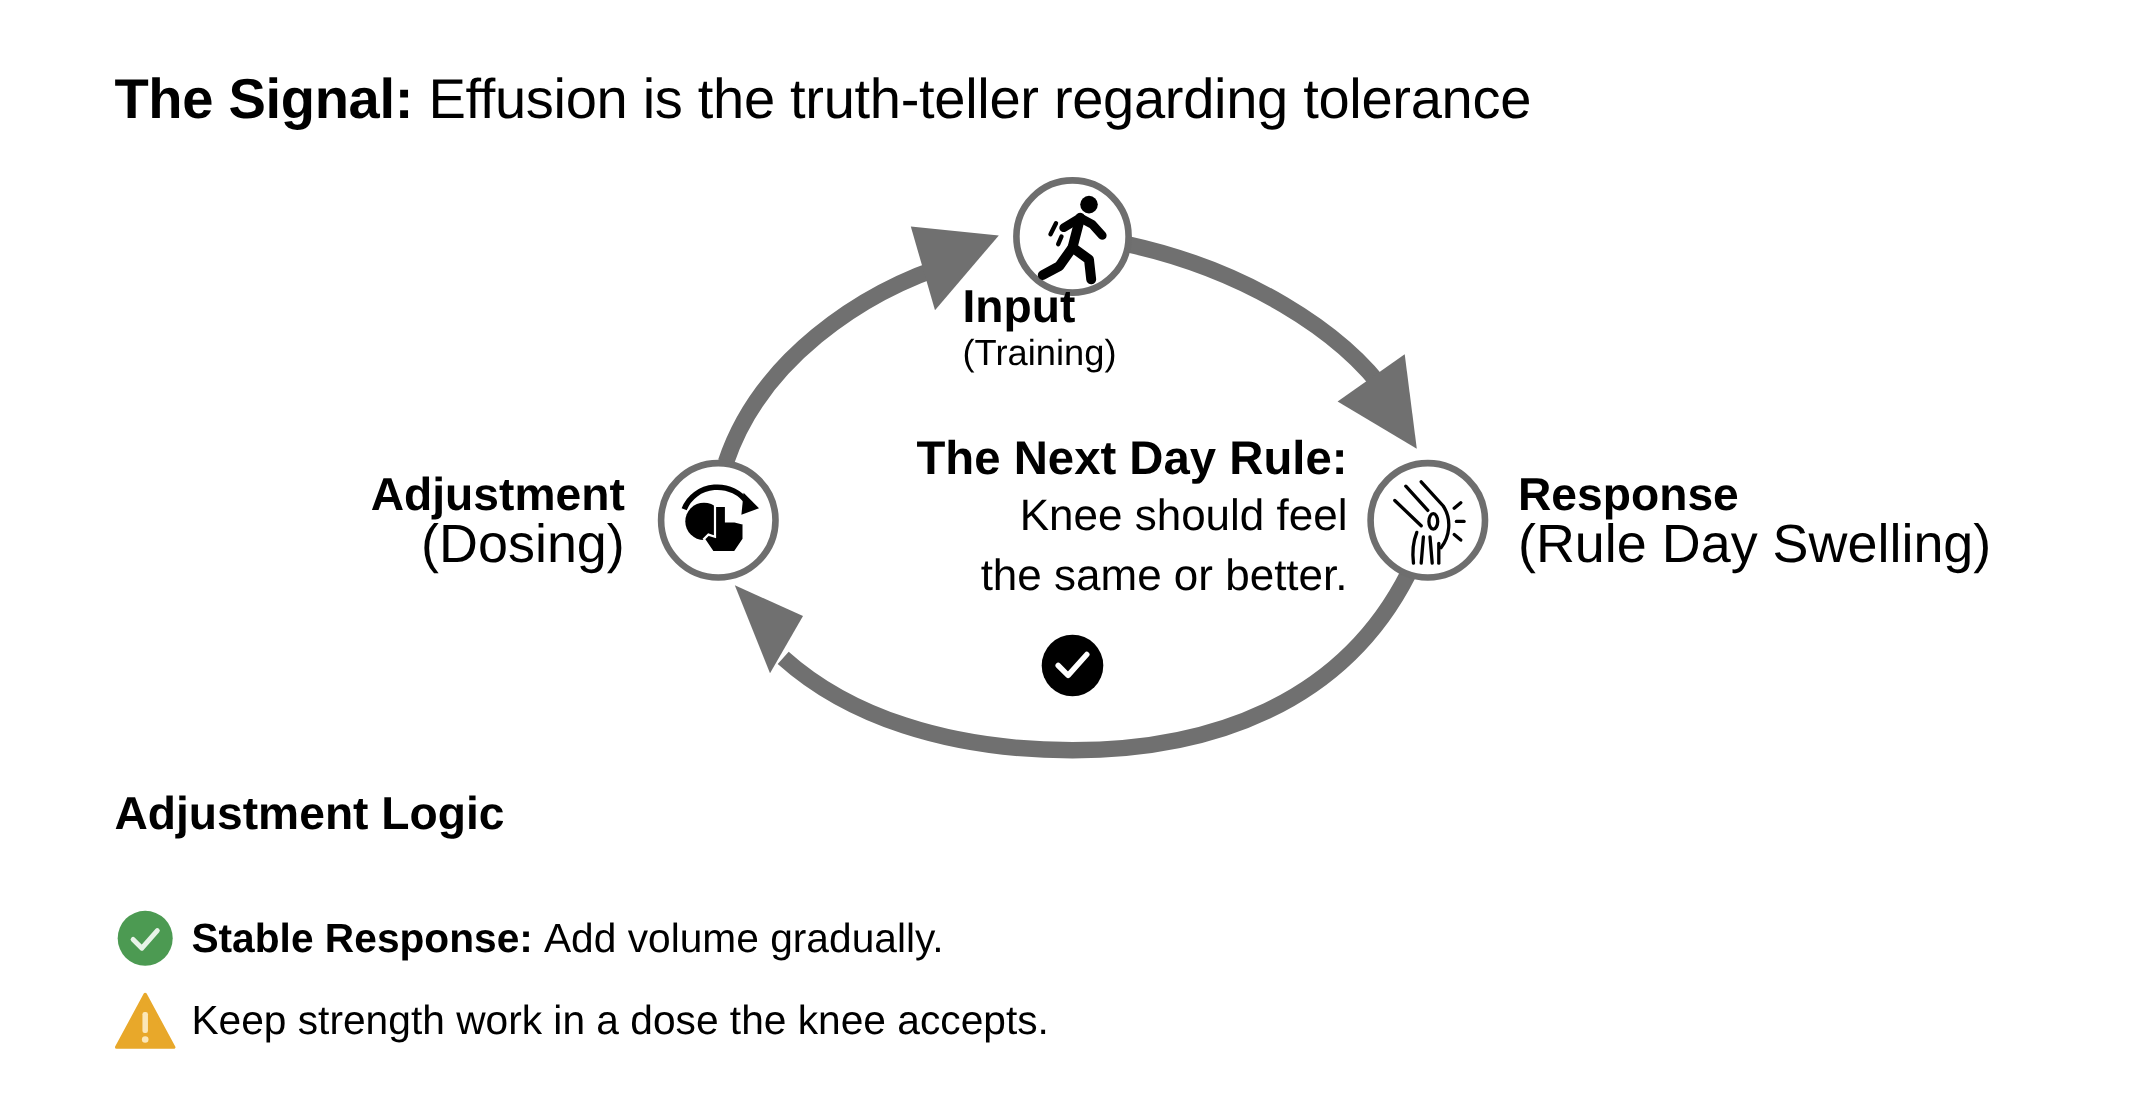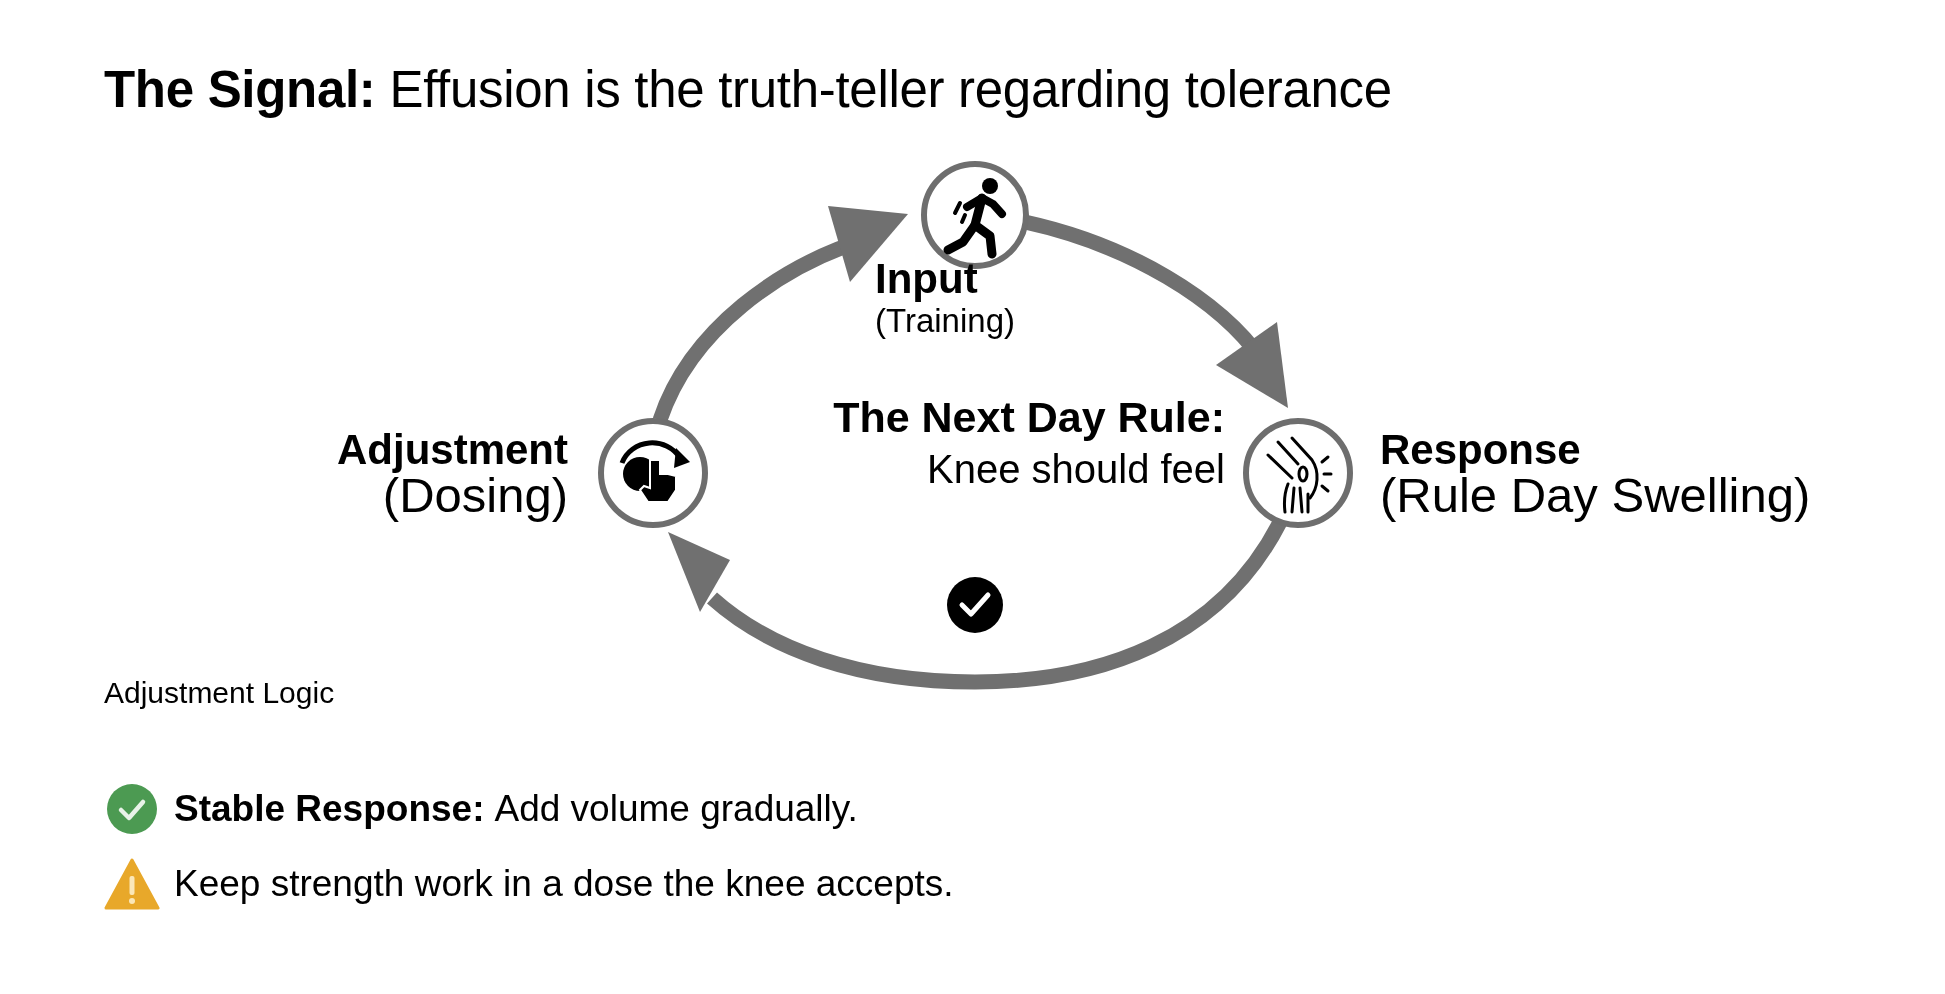--- a/index.html
+++ b/index.html
@@ -113,6 +113,7 @@
 <div id="center-rule" class="abs">
   <span class="main">The Next Day Rule:</span>
   <span class="sub">Knee should feel</span>
+  <span class="sub">the same or better.</span>
 </div>
 
 <div id="logic-heading" class="abs">Adjustment Logic</div>

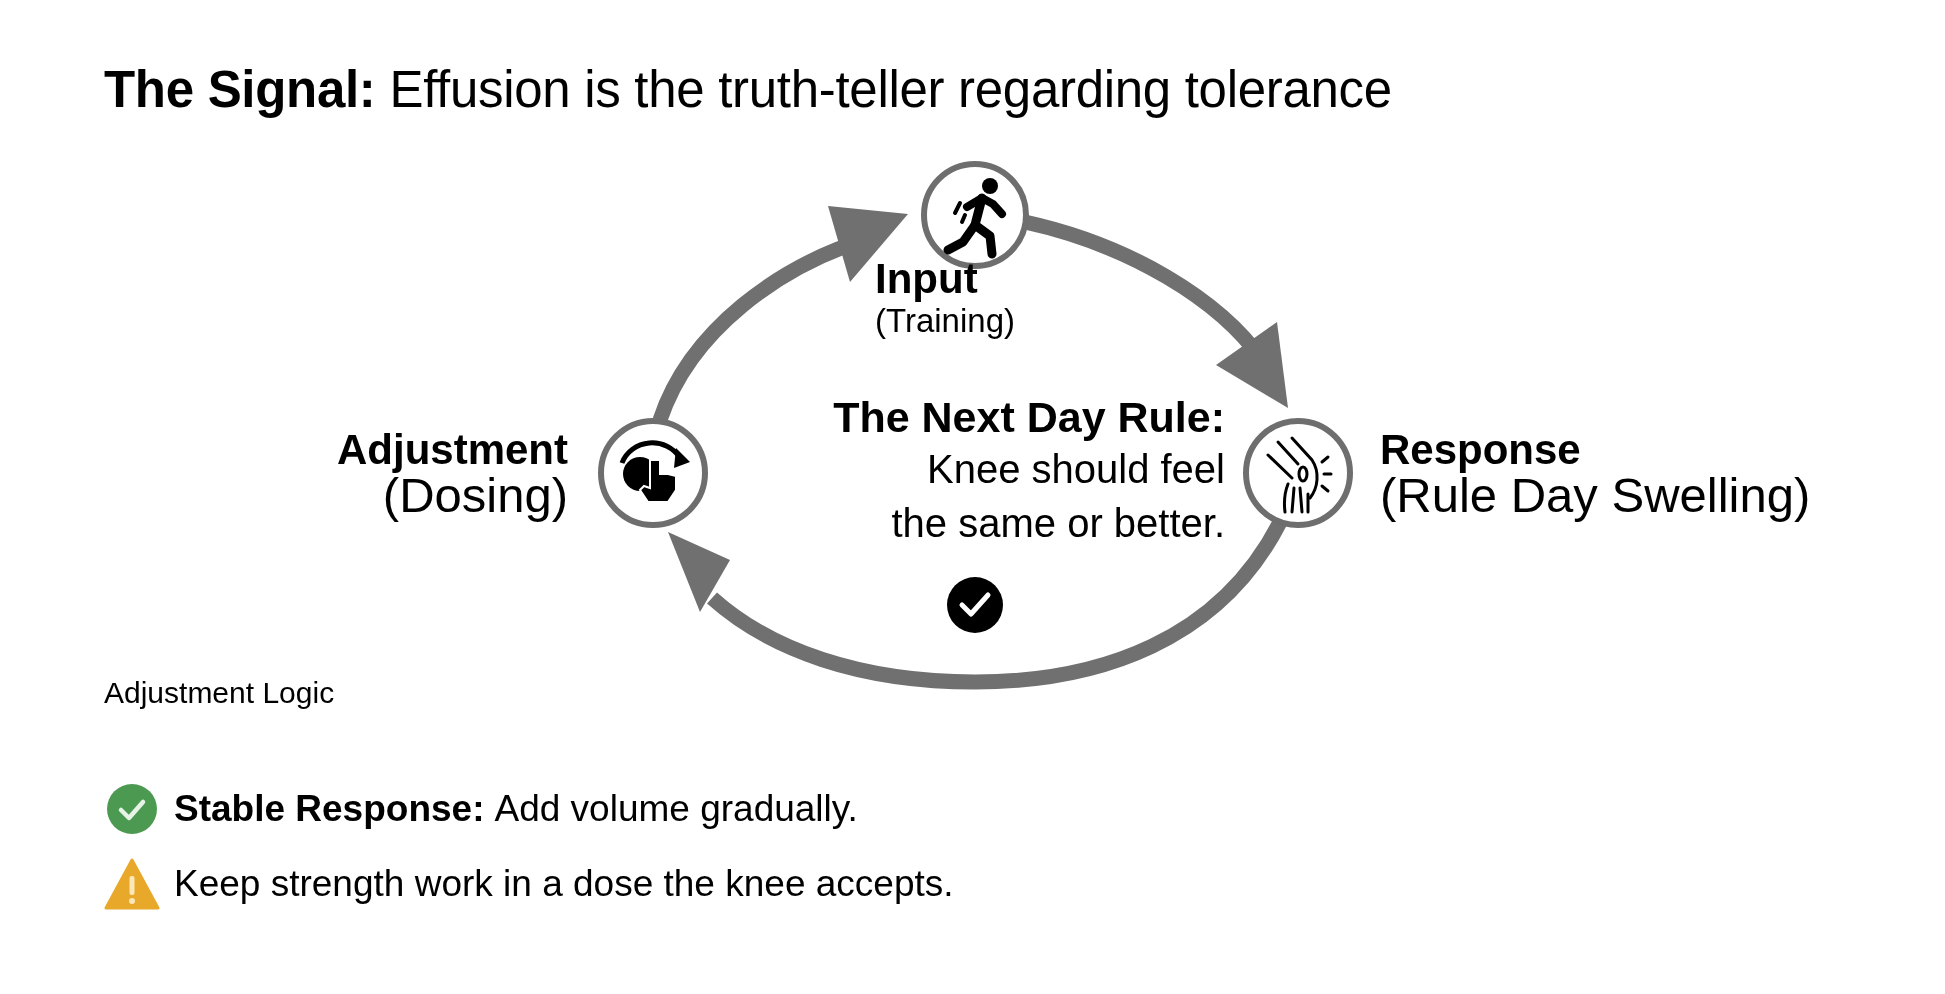--- a/index.html
+++ b/index.html
@@ -20,7 +20,7 @@
   #center-rule { left:725px; top:392px; width:500px; text-align:right; }
   #center-rule .main { font-weight:bold; font-size:43px; line-height:50px; display:block; }
   #center-rule .sub { font-size:40px; line-height:54px; display:block; }
-  #logic-heading { left:104px; top:676px; font-size:30px; font-weight:normal; white-space:nowrap; }
+  #logic-heading { left:104px; top:716px; font-size:42px; font-weight:bold; white-space:nowrap; }
   .logic-row { position:absolute; left:104px; height:56px; display:flex; align-items:center; white-space:nowrap; font-size:37px; }
   .logic-row .ico { width:56px; height:56px; margin-right:14px; display:inline-block; }
   .logic-row .bold { font-weight:bold; margin-right:10px; }

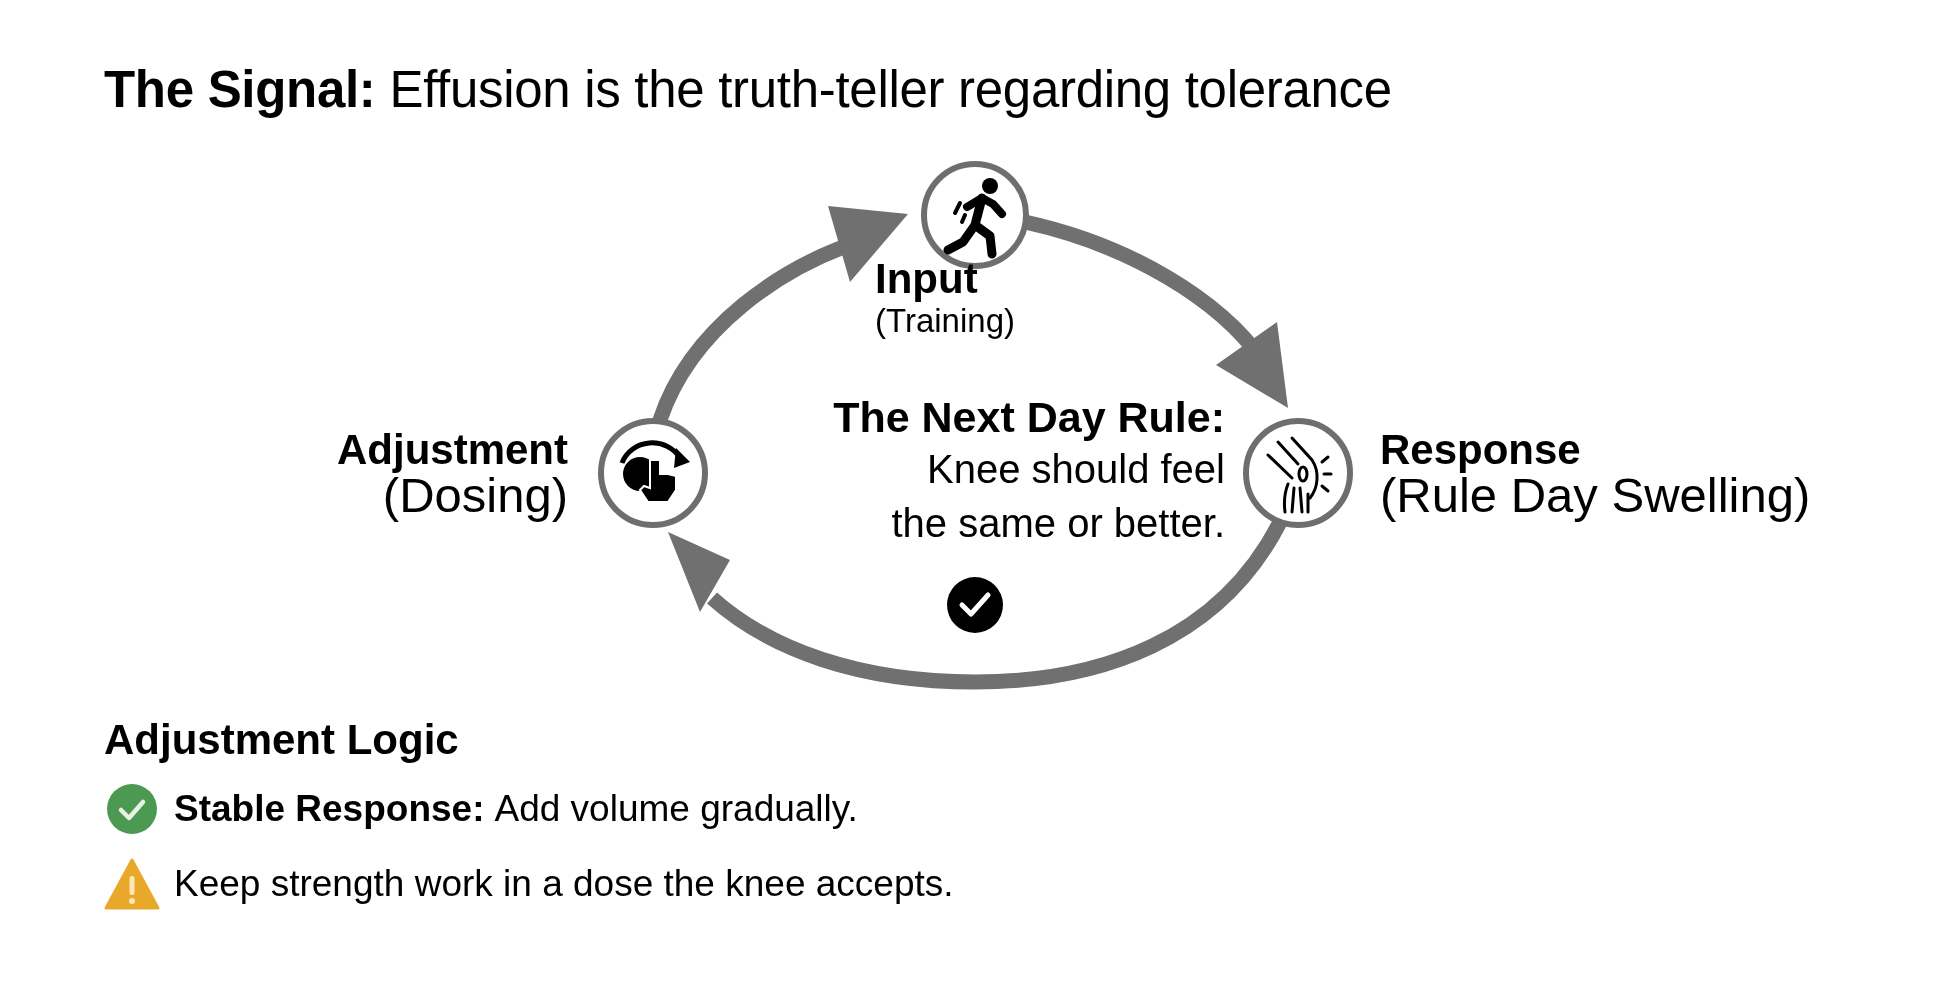--- a/index.html
+++ b/index.html
@@ -21,7 +21,7 @@
   #center-rule .main { font-weight:bold; font-size:43px; line-height:50px; display:block; }
   #center-rule .sub { font-size:40px; line-height:54px; display:block; }
   #logic-heading { left:104px; top:716px; font-size:42px; font-weight:bold; white-space:nowrap; }
-  .logic-row { position:absolute; left:104px; height:56px; display:flex; align-items:center; white-space:nowrap; font-size:37px; }
+  .logic-row { position:absolute; left:104px; height:56px; display:flex; align-items:center; white-space:nowrap; font-size:37px;margin-top:44px; }
   .logic-row .ico { width:56px; height:56px; margin-right:14px; display:inline-block; }
   .logic-row .bold { font-weight:bold; margin-right:10px; }
   #row-stable { top:781px; }

